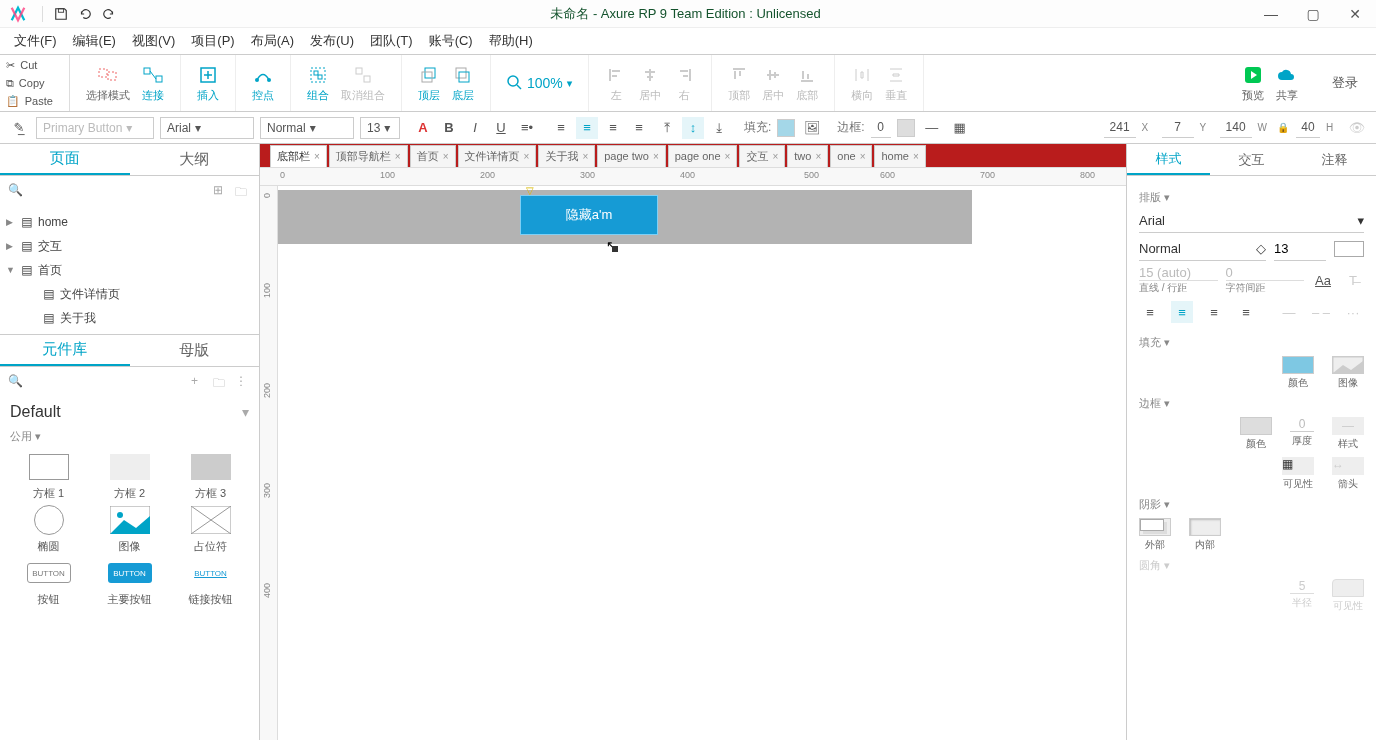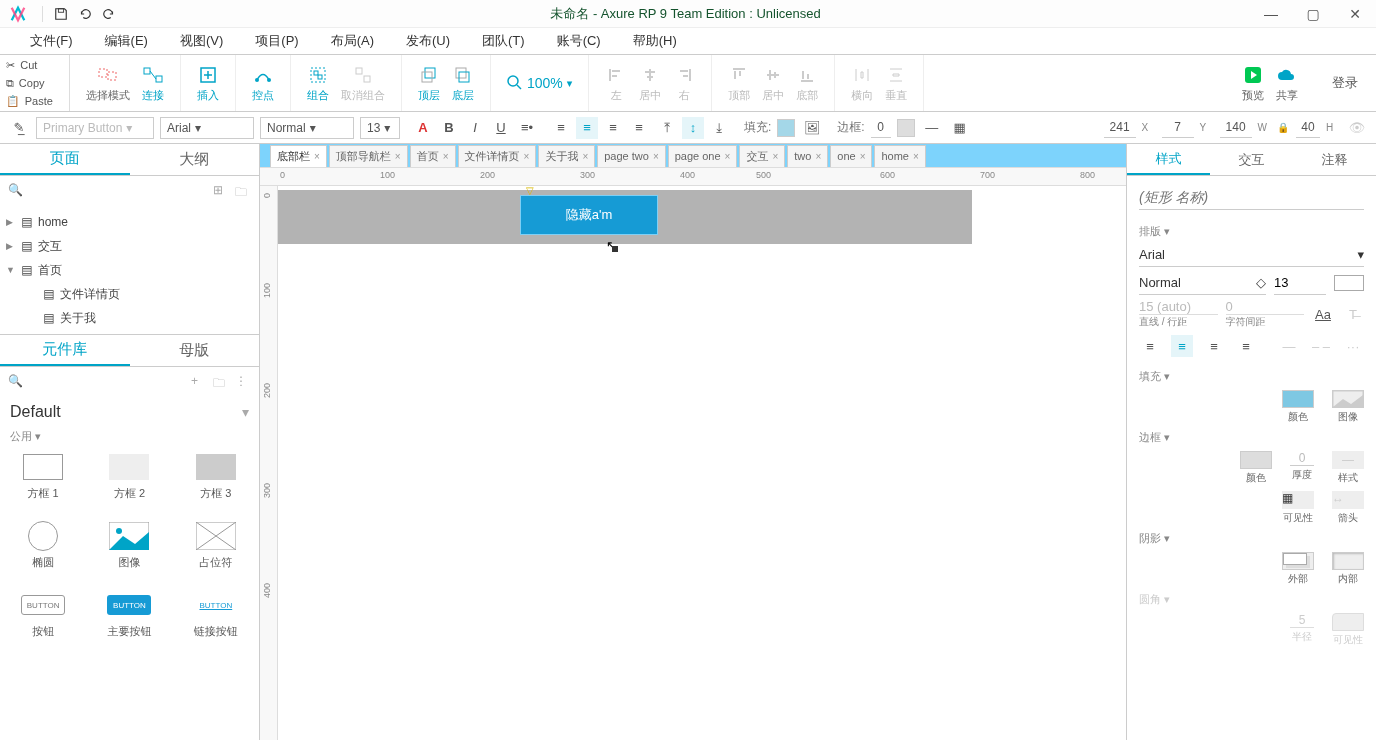--- a/index.html
+++ b/index.html
@@ -11,7 +11,7 @@
 .titlebar .title { flex: 1; text-align: center; color: #14532d; font-size: 13px; }
 .titlebar .winbtn { width: 42px; height: 28px; display:flex;align-items:center;justify-content:center; color:#555; cursor:pointer; font-size:14px;}
 .menubar { height: 26px; display: flex; align-items: center; padding: 0 6px; }
-.menubar .mitem { padding: 4px 8px; cursor:pointer; font-size:13px; color:#333;margin-left:16px;}
+.menubar .mitem { padding: 4px 8px; cursor:pointer; font-size:13px; color:#333;}
 .toolbar { height: 58px; display: flex; border-top:1px solid #ccc; border-bottom: 1px solid #ccc; }
 .toolbar .clipgroup { width: 70px; border-right: 1px solid #ddd; display:flex;flex-direction:column;justify-content:center; padding-left:6px;}
 .toolbar .clipitem { height: 18px; display:flex;align-items:center;gap:5px;cursor:pointer;font-size:11px;color:#555;}

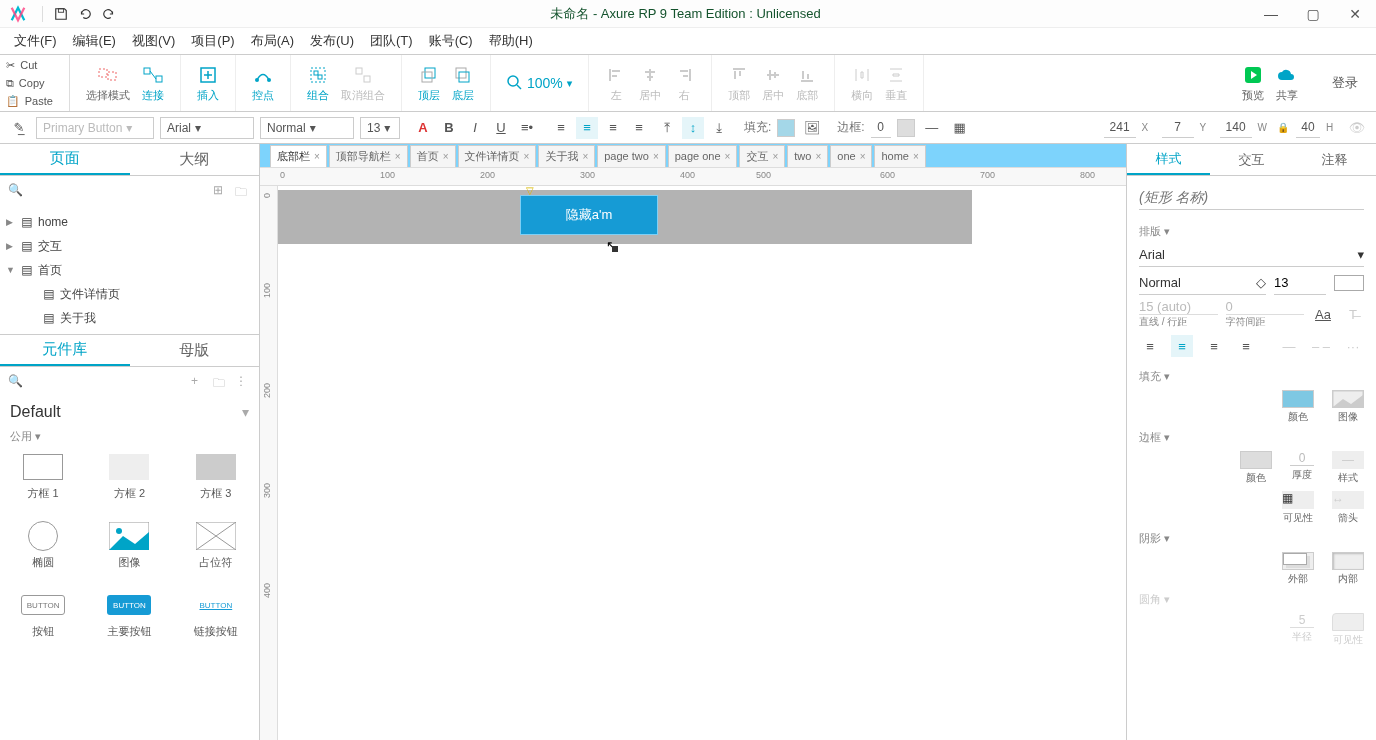--- a/index.html
+++ b/index.html
@@ -51,7 +51,7 @@
 .lib-grid{display:grid;grid-template-columns:repeat(3,1fr);gap:20px;padding:6px 10px;}
 .lib-item{display:flex;flex-direction:column;align-items:center;gap:4px;cursor:pointer;font-size:11px;color:#555;}
 .lib-shape{width:44px;height:30px;display:flex;align-items:center;justify-content:center;}
-.canvas-area{flex:1;display:flex;flex-direction:column;background:#7dd3fc;position:relative;}
+.canvas-area{flex:1;display:flex;flex-direction:column;background:#b91c1c;position:relative;}
 .page-tabs{height:24px;display:flex;align-items:center;padding-left:10px;gap:0;border-bottom:1px solid #ddd;}
 .page-tab{height:22px;display:flex;align-items:center;padding:0 6px;gap:4px;font-size:11px;color:#666;border:1px solid #ccc;border-bottom:none;cursor:pointer;background:#f5f5f5;margin-right:2px;}
 .page-tab.active{background:#fff;color:#333;}

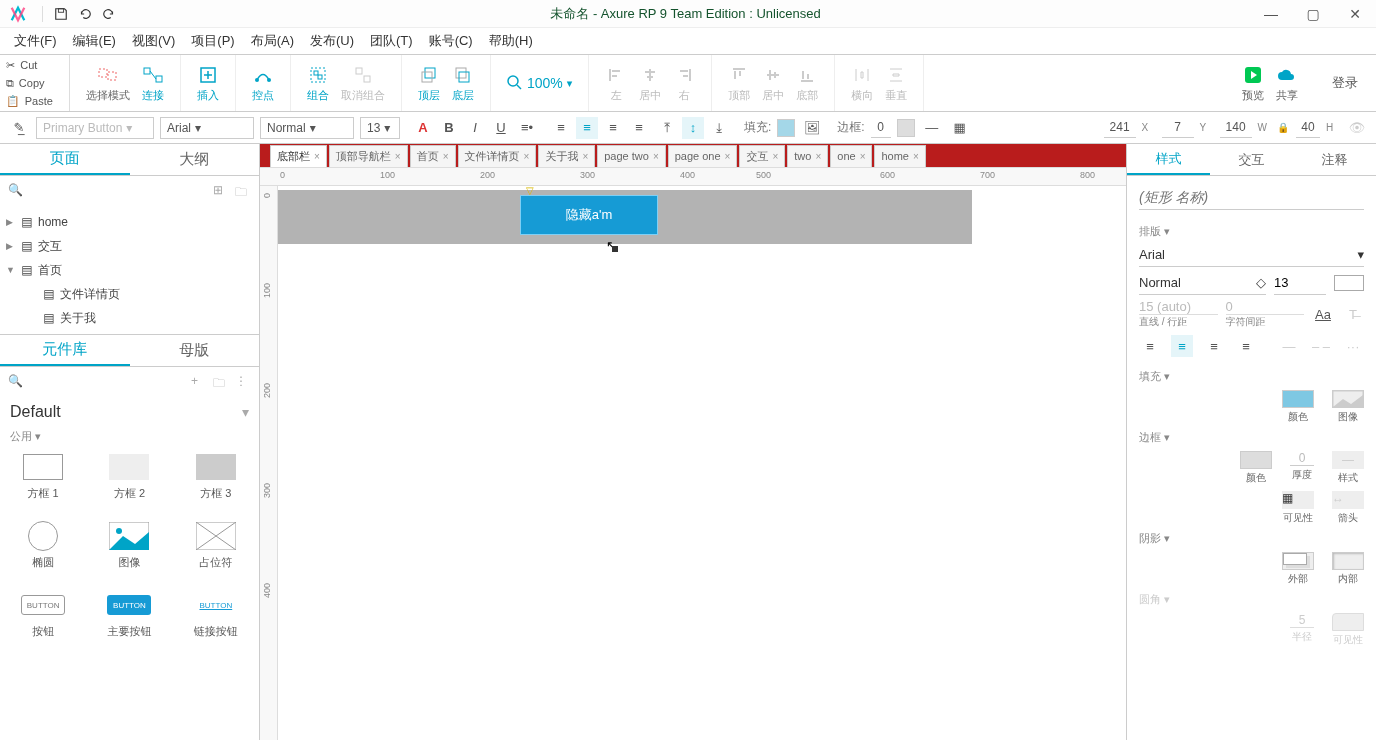--- a/index.html
+++ b/index.html
@@ -562,7 +562,7 @@
       <span class="tick" style="left:220px;">200</span>
       <span class="tick" style="left:320px;">300</span>
       <span class="tick" style="left:420px;">400</span>
-      <span class="tick" style="left:496px;">500</span>
+      <span class="tick" style="left:544px;">500</span>
       <span class="tick" style="left:620px;">600</span>
       <span class="tick" style="left:720px;">700</span>
       <span class="tick" style="left:820px;text-align:right;">800</span>

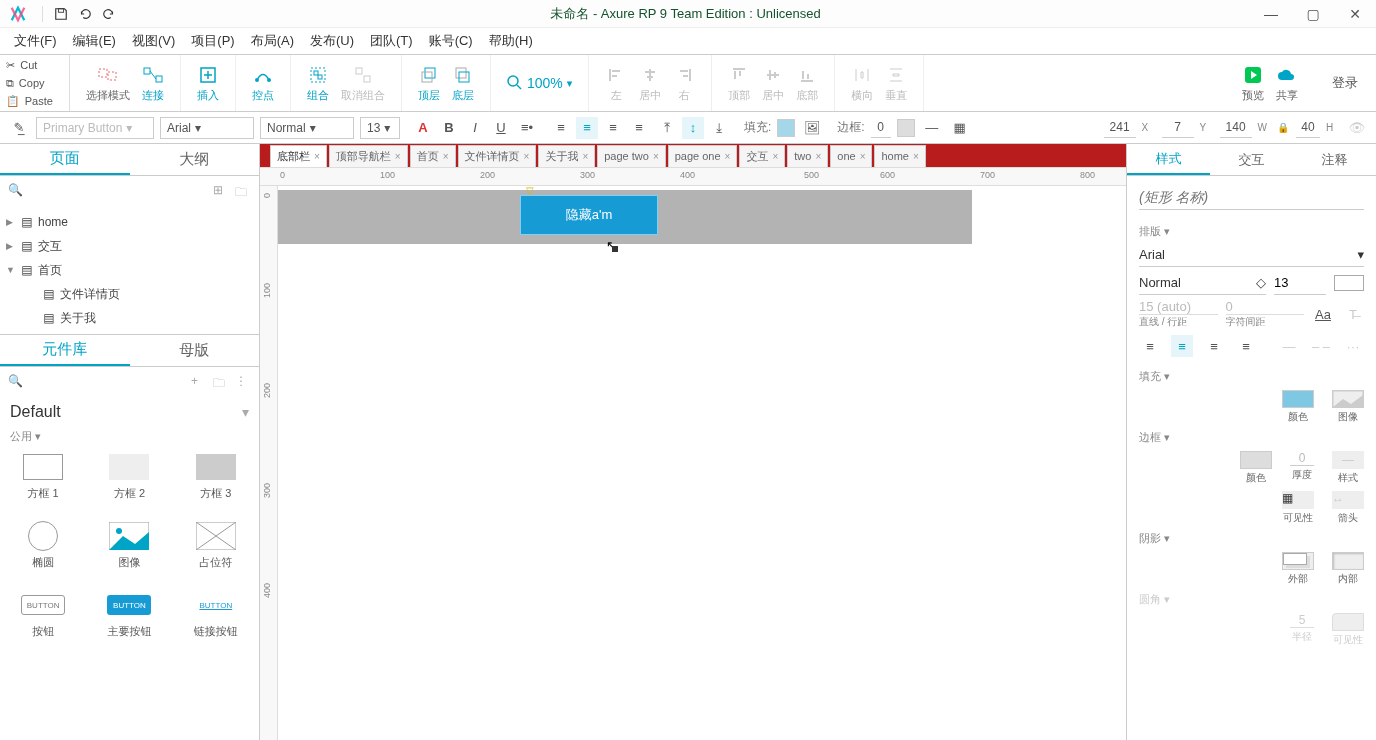--- a/index.html
+++ b/index.html
@@ -592,7 +592,6 @@
       <div class="rptab">注释</div>
     </div>
     <div class="rp-content">
-      <input class="rp-input" placeholder="(矩形 名称)" style="">
       <div class="rp-section-label">排版 ▾</div>
       <div class="rp-dd">
           <span>Arial</span>

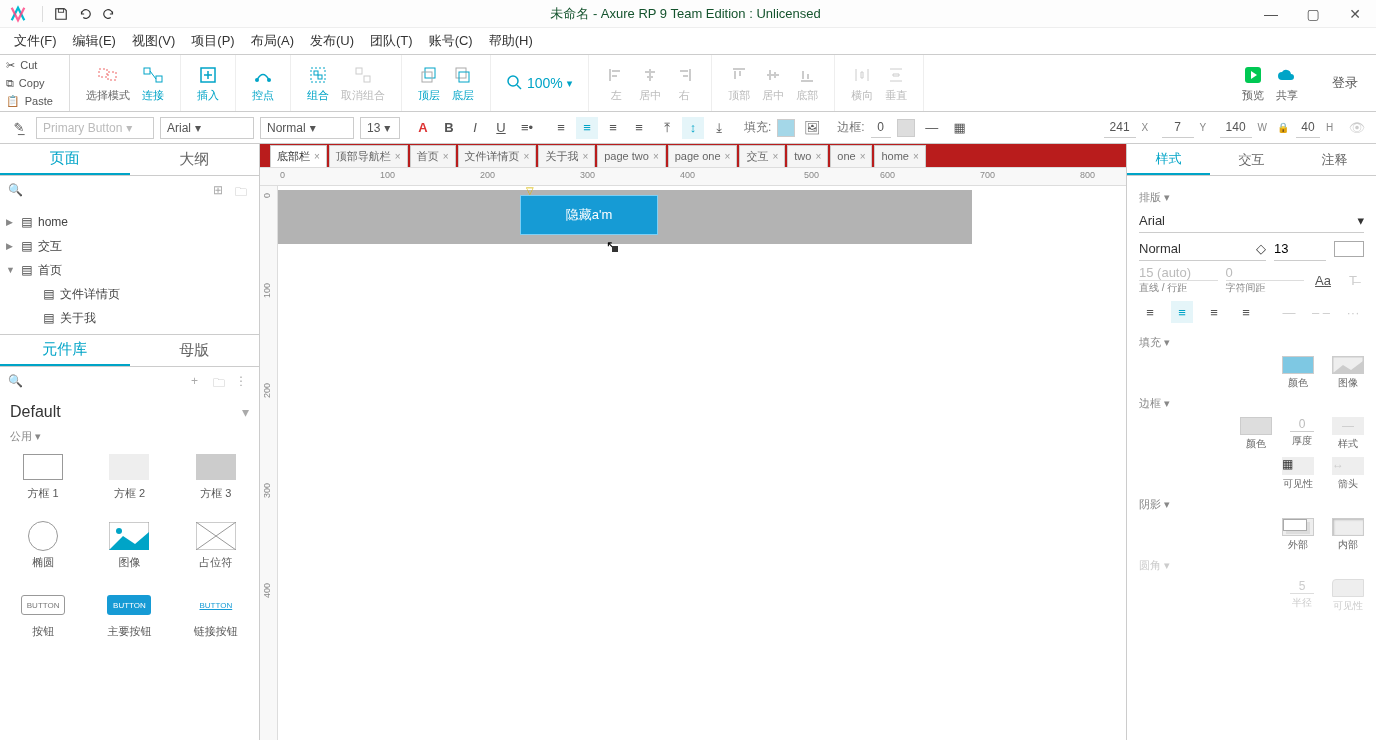--- a/index.html
+++ b/index.html
@@ -48,7 +48,7 @@
 .lib-section{flex:1;display:flex;flex-direction:column;}
 .lib-header{padding:6px 10px;font-size:14px;color:#333;display:flex;align-items:center;justify-content:space-between;}
 .lib-cat{font-size:11px;color:#888;padding:2px 10px;}
-.lib-grid{display:grid;grid-template-columns:repeat(3,1fr);gap:20px;padding:6px 10px;}
+.lib-grid{display:grid;grid-template-columns:repeat(3,1fr);gap:4px;padding:6px 10px;}
 .lib-item{display:flex;flex-direction:column;align-items:center;gap:4px;cursor:pointer;font-size:11px;color:#555;}
 .lib-shape{width:44px;height:30px;display:flex;align-items:center;justify-content:center;}
 .canvas-area{flex:1;display:flex;flex-direction:column;background:#b91c1c;position:relative;}

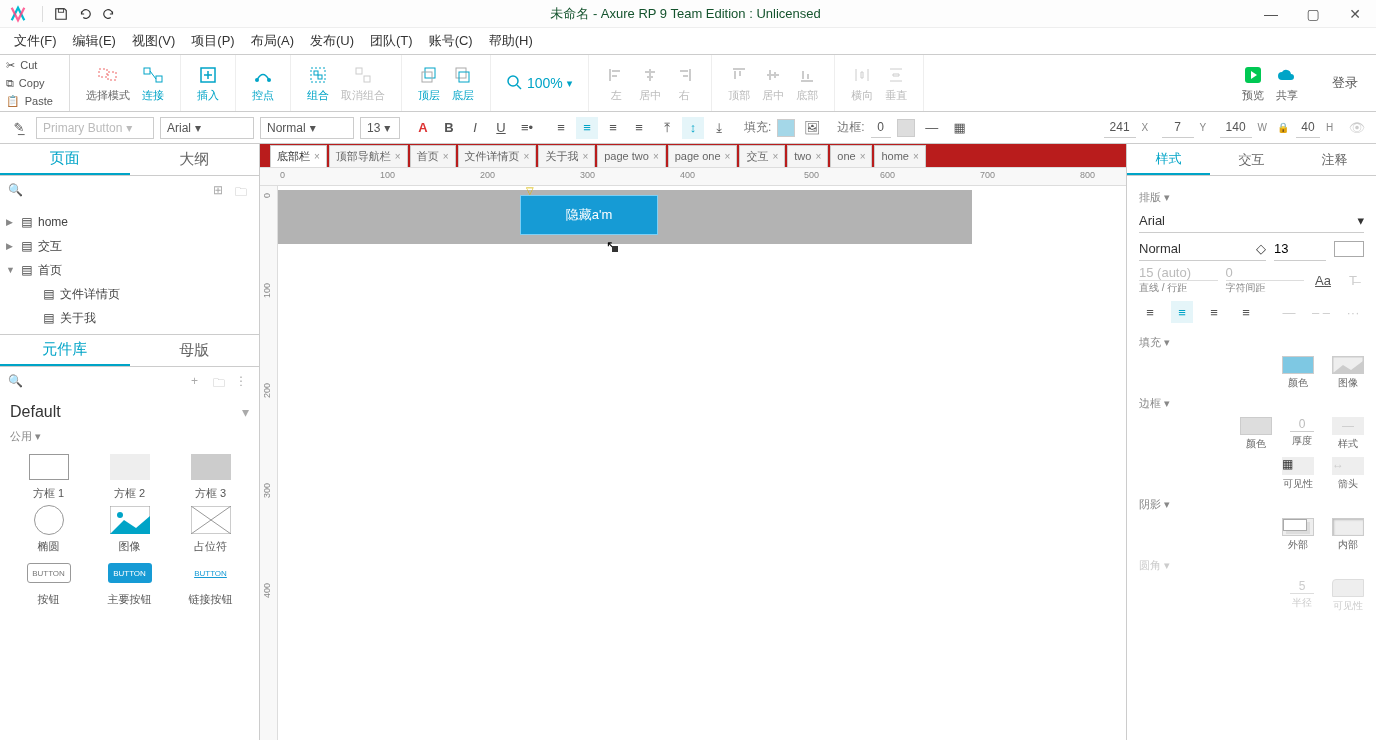--- a/index.html
+++ b/index.html
@@ -670,7 +670,7 @@
       </div>
 
       <div class="rp-section-label">阴影 ▾</div>
-      <div class="rp-prop-group" style="justify-content:flex-end;">
+      <div class="rp-prop-group" style="justify-content:flex-start;">
         <div class="rp-prop">
             <div class="sw" style="position:relative;">
               <div style="position:absolute;left:3px;top:3px;width:24px;height:12px;background:#ddd;"></div>

